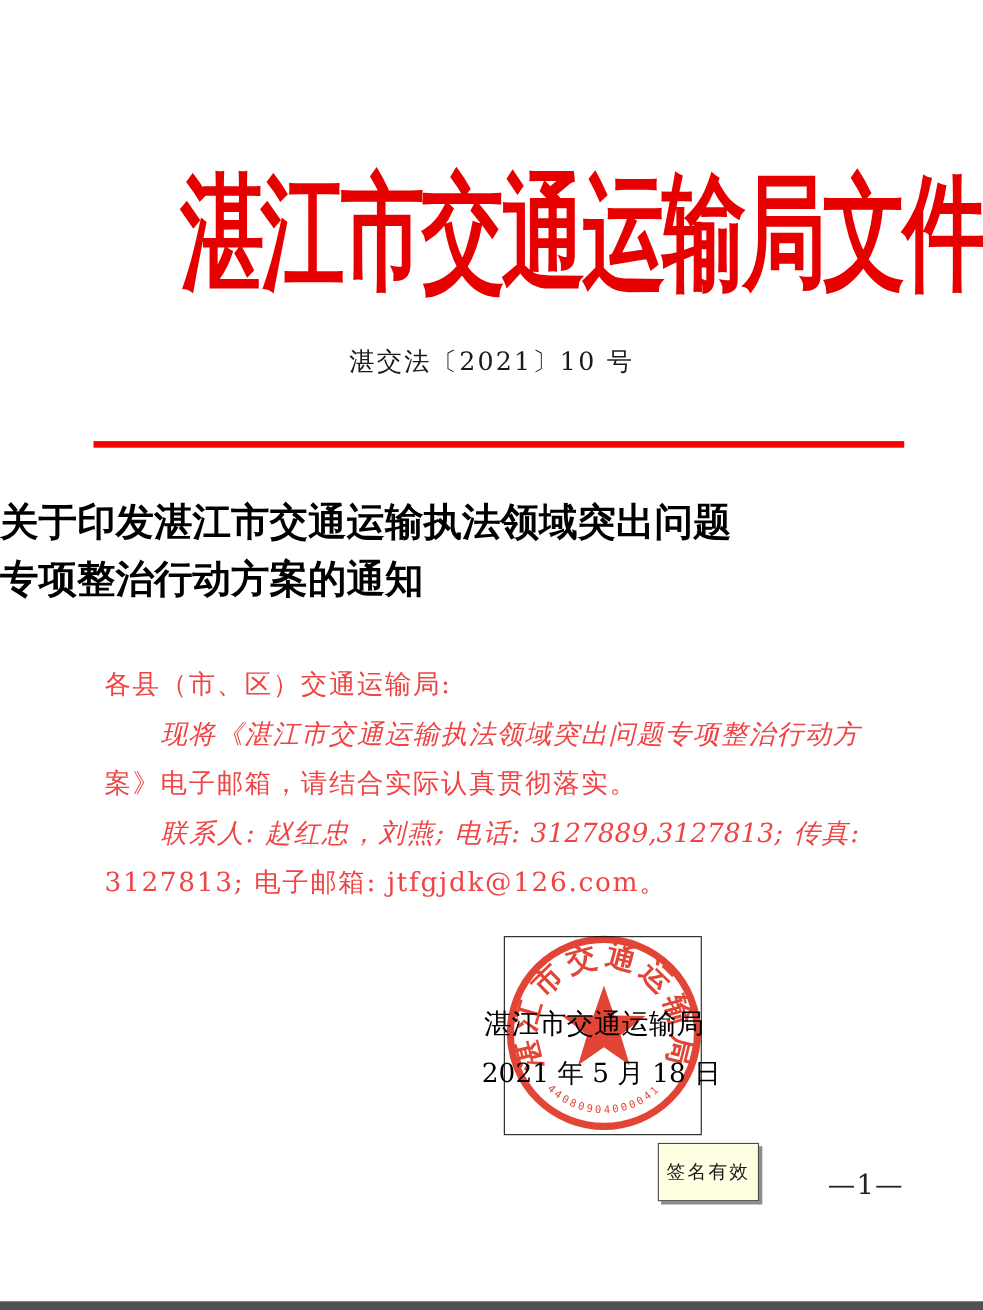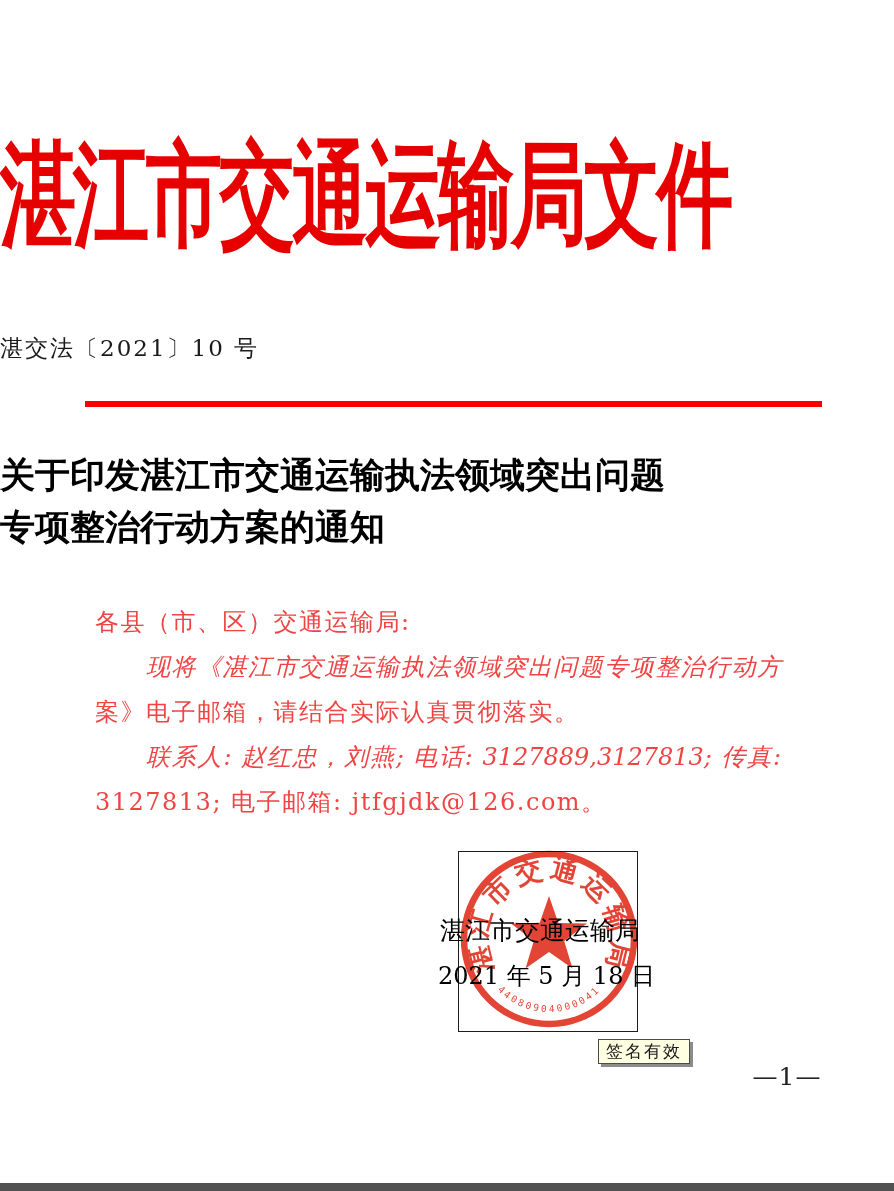--- a/index.html
+++ b/index.html
@@ -16,8 +16,8 @@
   
   .banner {
     position: absolute;
-    top: 157px; left: 0; width: 100%;
-    text-align: left;
+    top: 174px; left: 0; width: 100%;
+    text-align: right;
     line-height: 76px;
   }
   .banner-text {

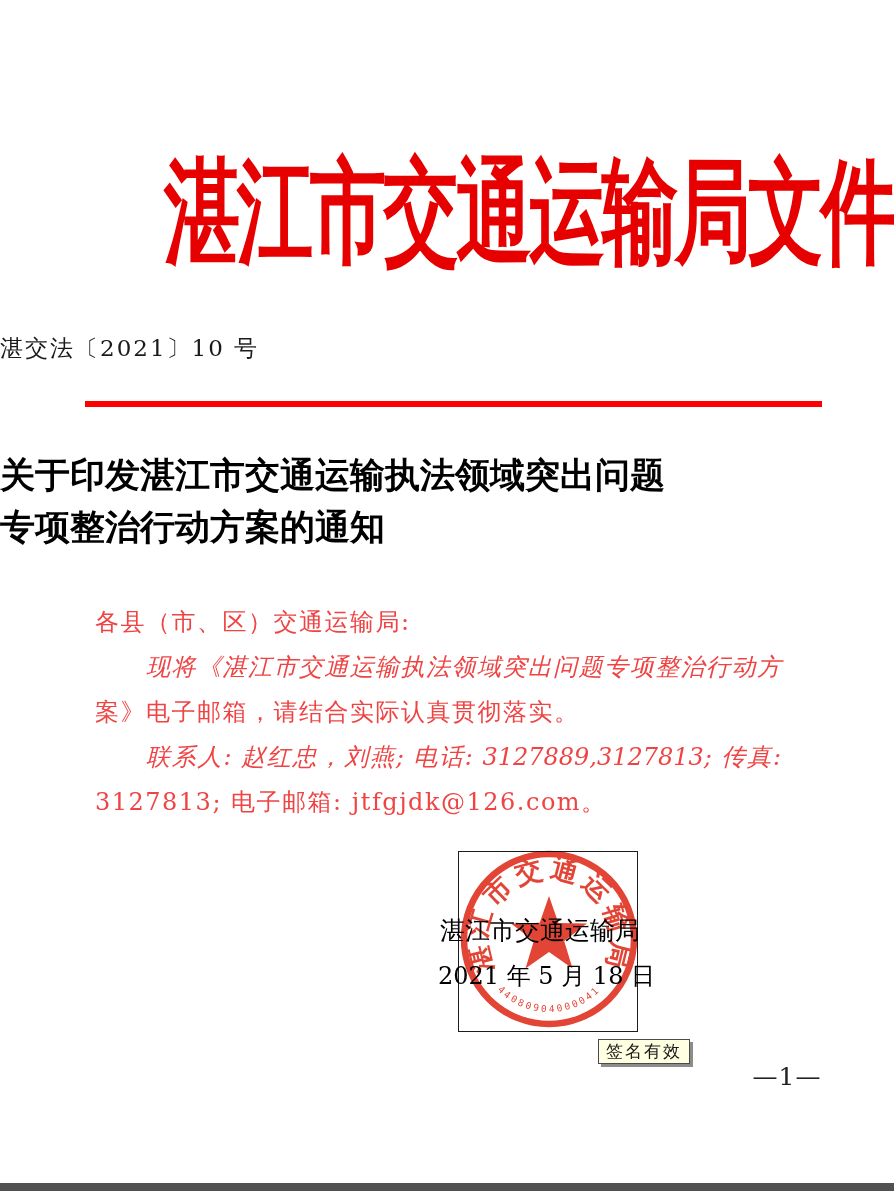--- a/index.html
+++ b/index.html
@@ -35,10 +35,10 @@
   .doc-number {
     position: absolute;
     top: 313px; left: 0; width: 100%;
+    text-align: center;
     font-size: 23px;
     letter-spacing: 2px;
     color: #1a1a1a;
-    margin-top: 20px;
   }
 
   

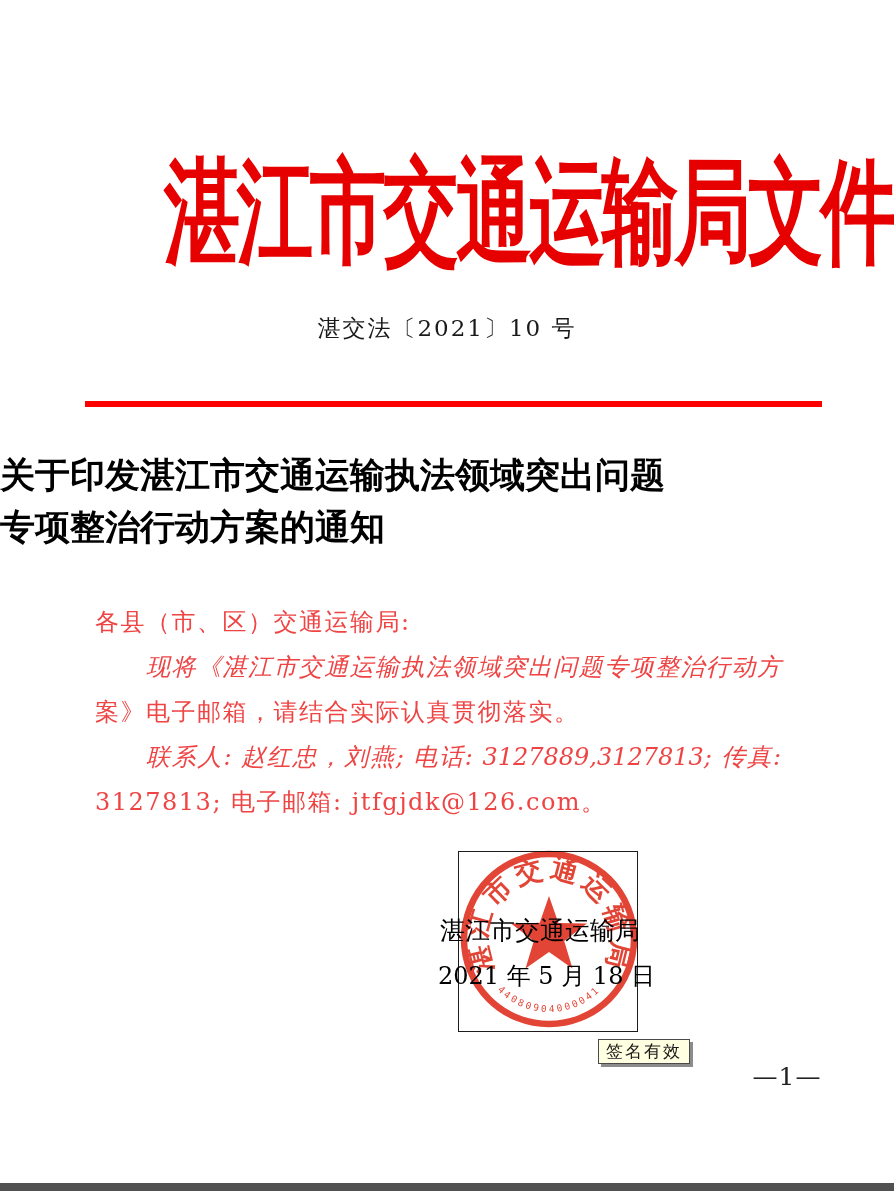--- a/index.html
+++ b/index.html
@@ -130,7 +130,7 @@
     line-height: 21px;
     letter-spacing: 2px;
     color: #1a1a1a;
-    padding: 1px 7px;
+    padding: 15px 7px;
     white-space: nowrap;
   }
 

